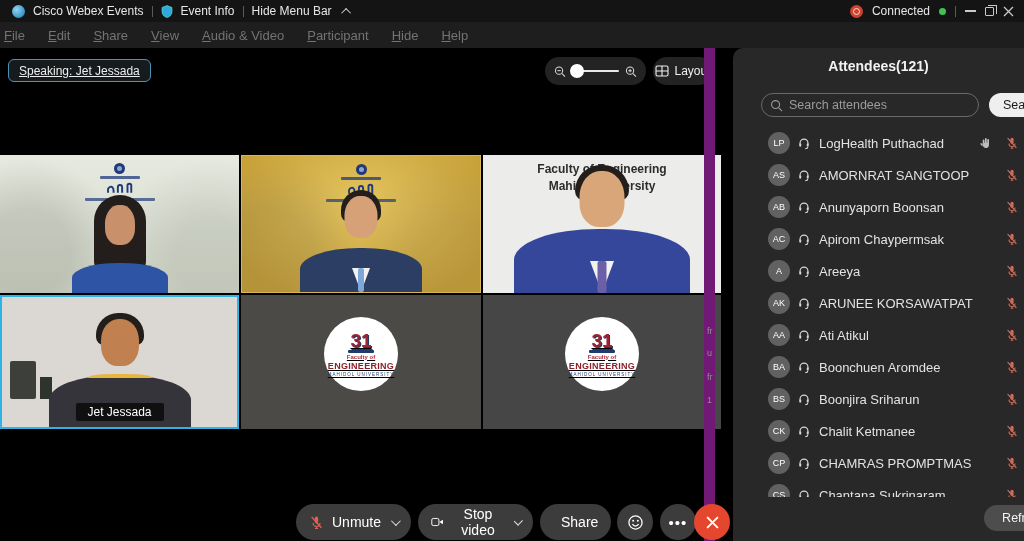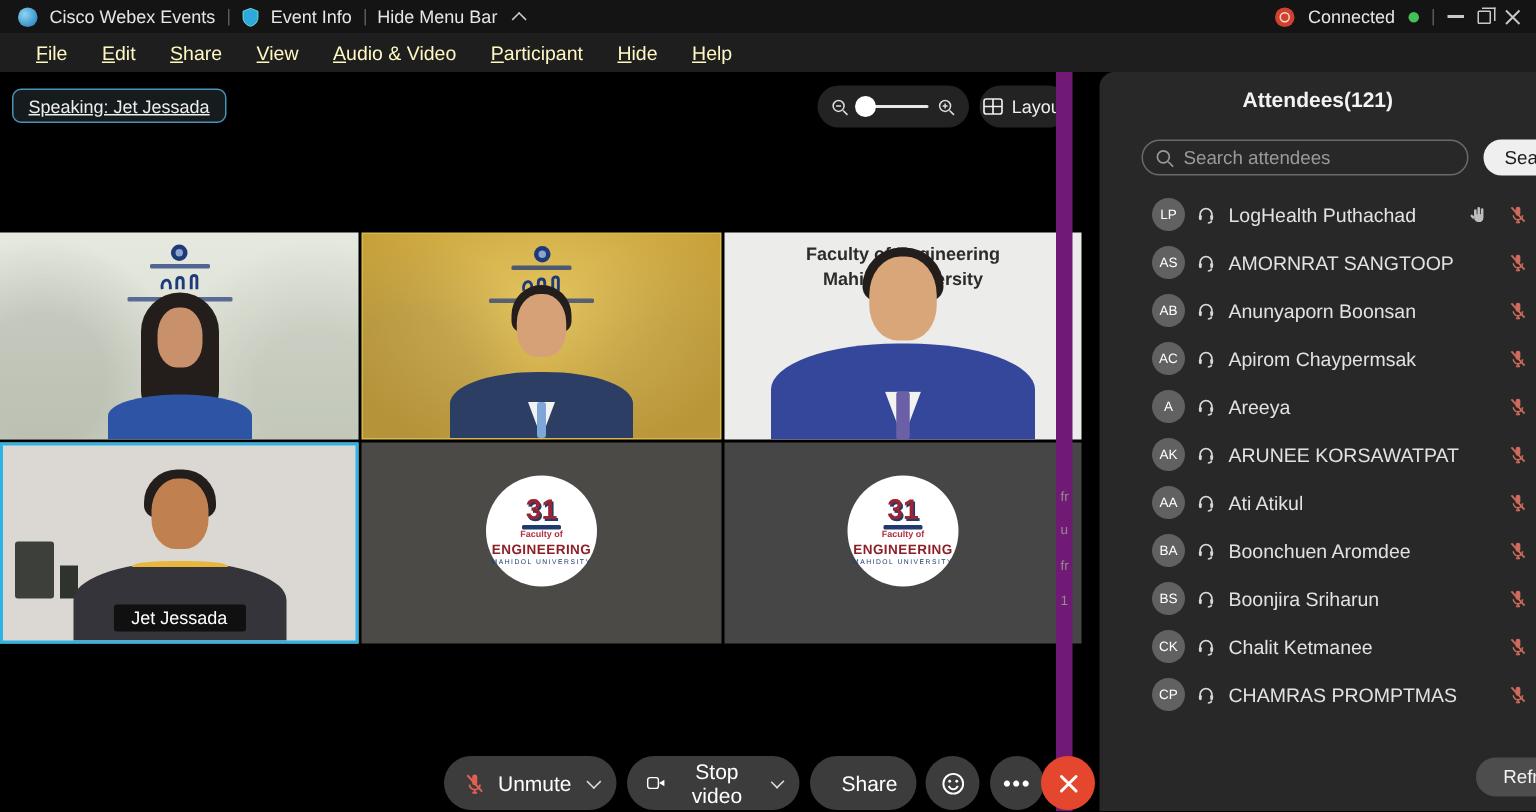--- a/index.html
+++ b/index.html
@@ -32,7 +32,7 @@
   
   .menubar { position:absolute; top:22px; left:0; width:1024px; height:26px;
              background:#1e1e1e; display:flex; align-items:center; gap:23px;
-             padding-left:24px; color:#fef9c3; font-size:13px; }
+             padding-left:4px; color:#737373; font-size:13px; }
   .menu-item { display:inline-block; cursor:default; }
   .menu-item::first-letter { text-decoration:underline; }
 

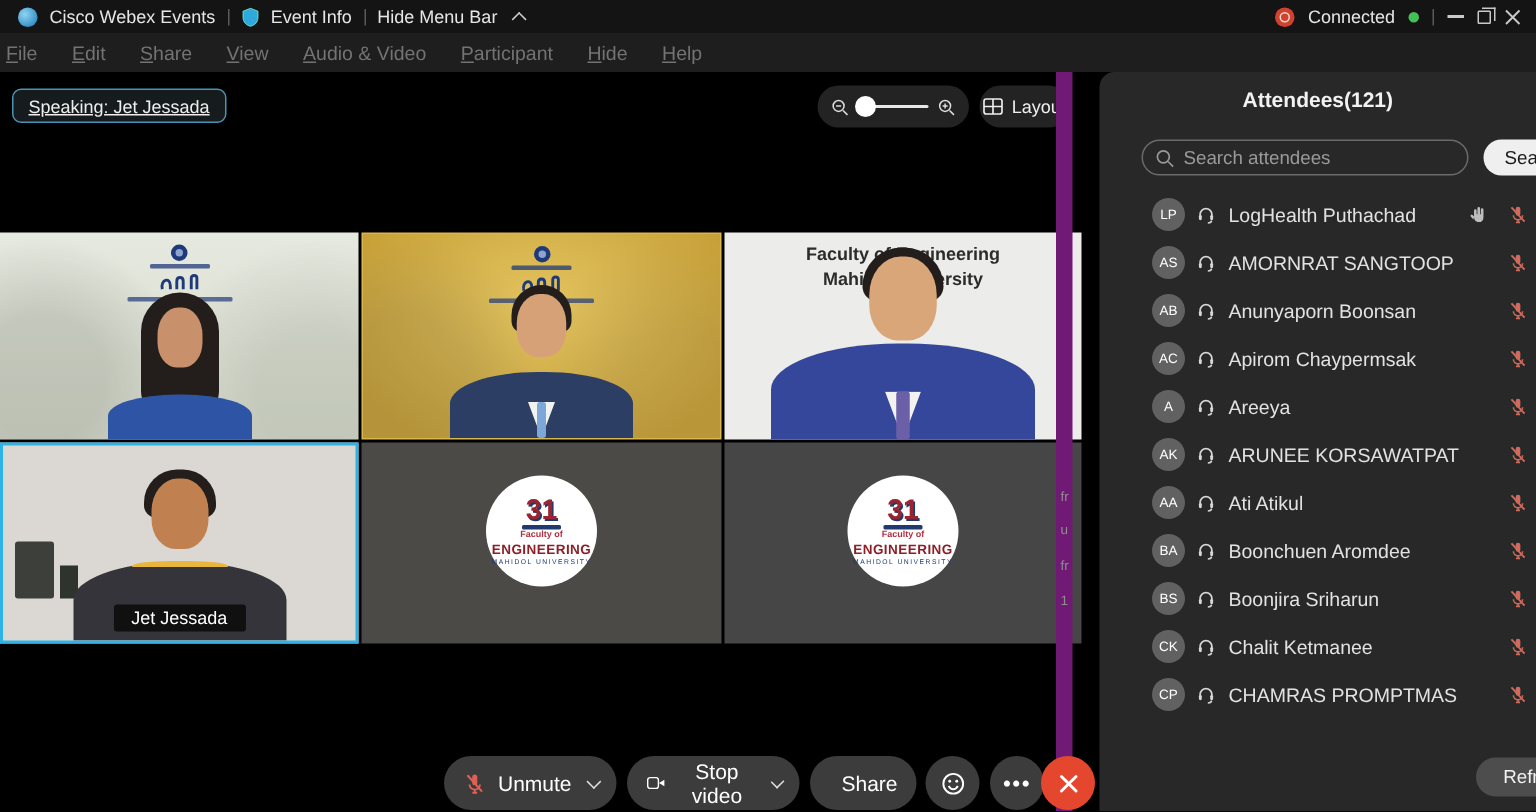--- a/index.html
+++ b/index.html
@@ -120,7 +120,7 @@
   .circle-logo { position:absolute; top:22px; left:50%; transform:translateX(-50%);
                  width:74px; height:74px; border-radius:50%; background:#fff;
                  display:flex; flex-direction:column; align-items:center; justify-content:center;
-                 text-align:center; gap:1px; }
+                 text-align:center; gap:1px;text-decoration:underline; }
   .cl-num { font-size:19px; font-weight:bold; color:#9c2430; line-height:17px;
             text-shadow:1px 1px 0 #1f3a6e; }
   .cl-bar { width:26px; height:3px; background:#1f3a6e; border-radius:1px; }

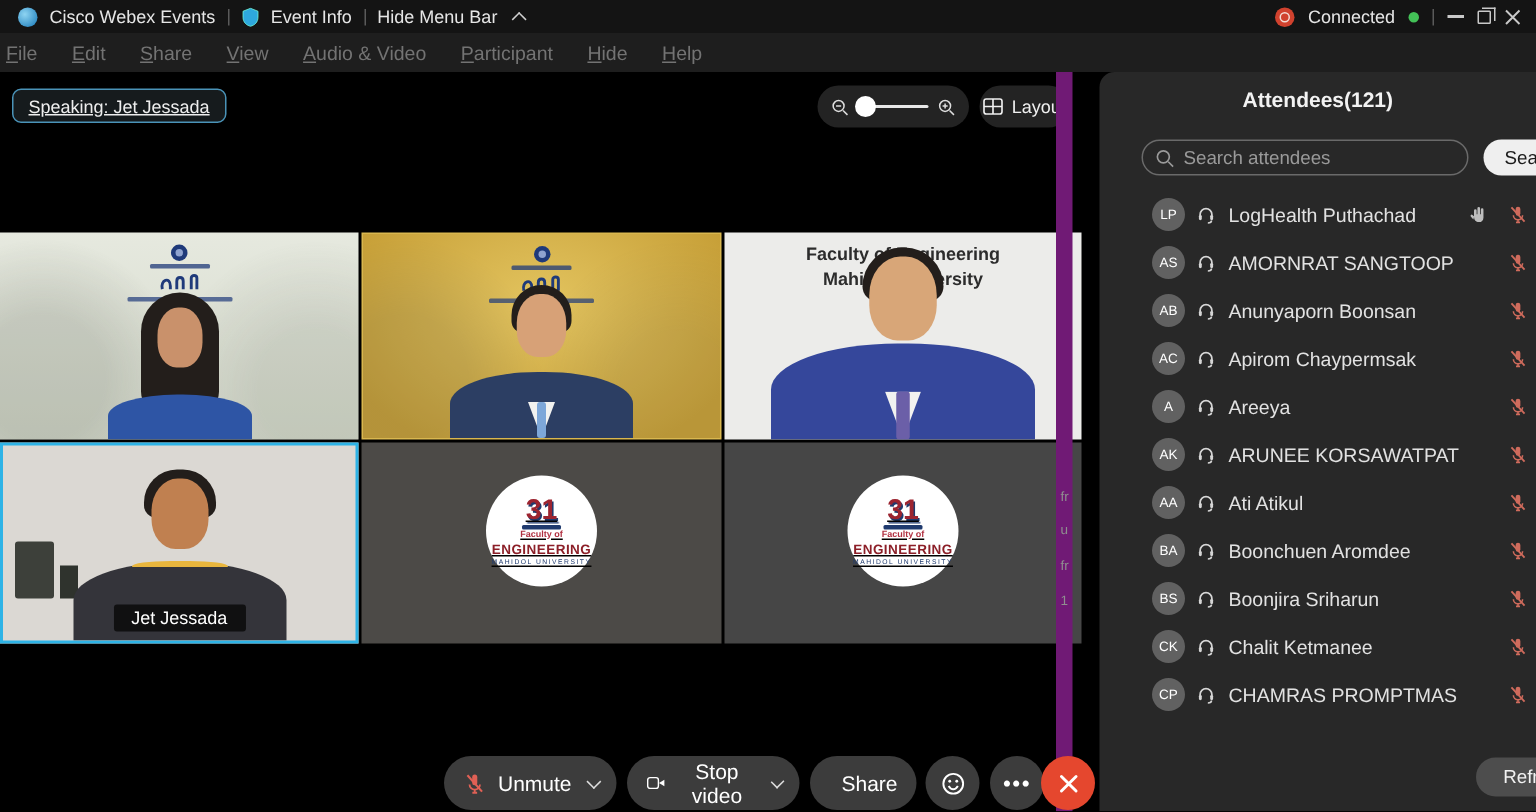--- a/index.html
+++ b/index.html
@@ -548,6 +548,22 @@
             </svg></span>
       </div>
 
+      <div class="row">
+        <span class="av">CS</span>
+        <span class="hs"><svg width="14" height="14" viewBox="0 0 16 16">
+              <path d="M3.5 9V8a4.5 4.5 0 0 1 9 0v1" stroke="#d5d5d5" fill="none" stroke-width="1.3"></path>
+              <rect x="2.6" y="8.3" width="2.2" height="4" rx="1.1" fill="#d5d5d5"></rect>
+              <rect x="11.2" y="8.3" width="2.2" height="4" rx="1.1" fill="#d5d5d5"></rect>
+              <path d="M12.2 12.6c0 1.1-1.2 1.9-2.8 1.9" stroke="#d5d5d5" fill="none" stroke-width="1.2"></path>
+            </svg></span>
+        <span class="nm">Chantana Sukrinaram</span>
+        <span class="micoff"><svg width="14" height="14" viewBox="0 0 16 16">
+              <rect x="6.2" y="2" width="3.6" height="7" rx="1.8" fill="#cf6b5c"></rect>
+              <path d="M4.5 8.5a3.5 3.5 0 0 0 7 0" stroke="#cf6b5c" fill="none" stroke-width="1.2"></path>
+              <path d="M8 12v2M6.5 14h3" stroke="#cf6b5c" stroke-width="1.2"></path>
+              <path d="M3 2.5l10 11" stroke="#cf6b5c" stroke-width="1.4"></path>
+            </svg></span>
+      </div>
 
     </div>
 

